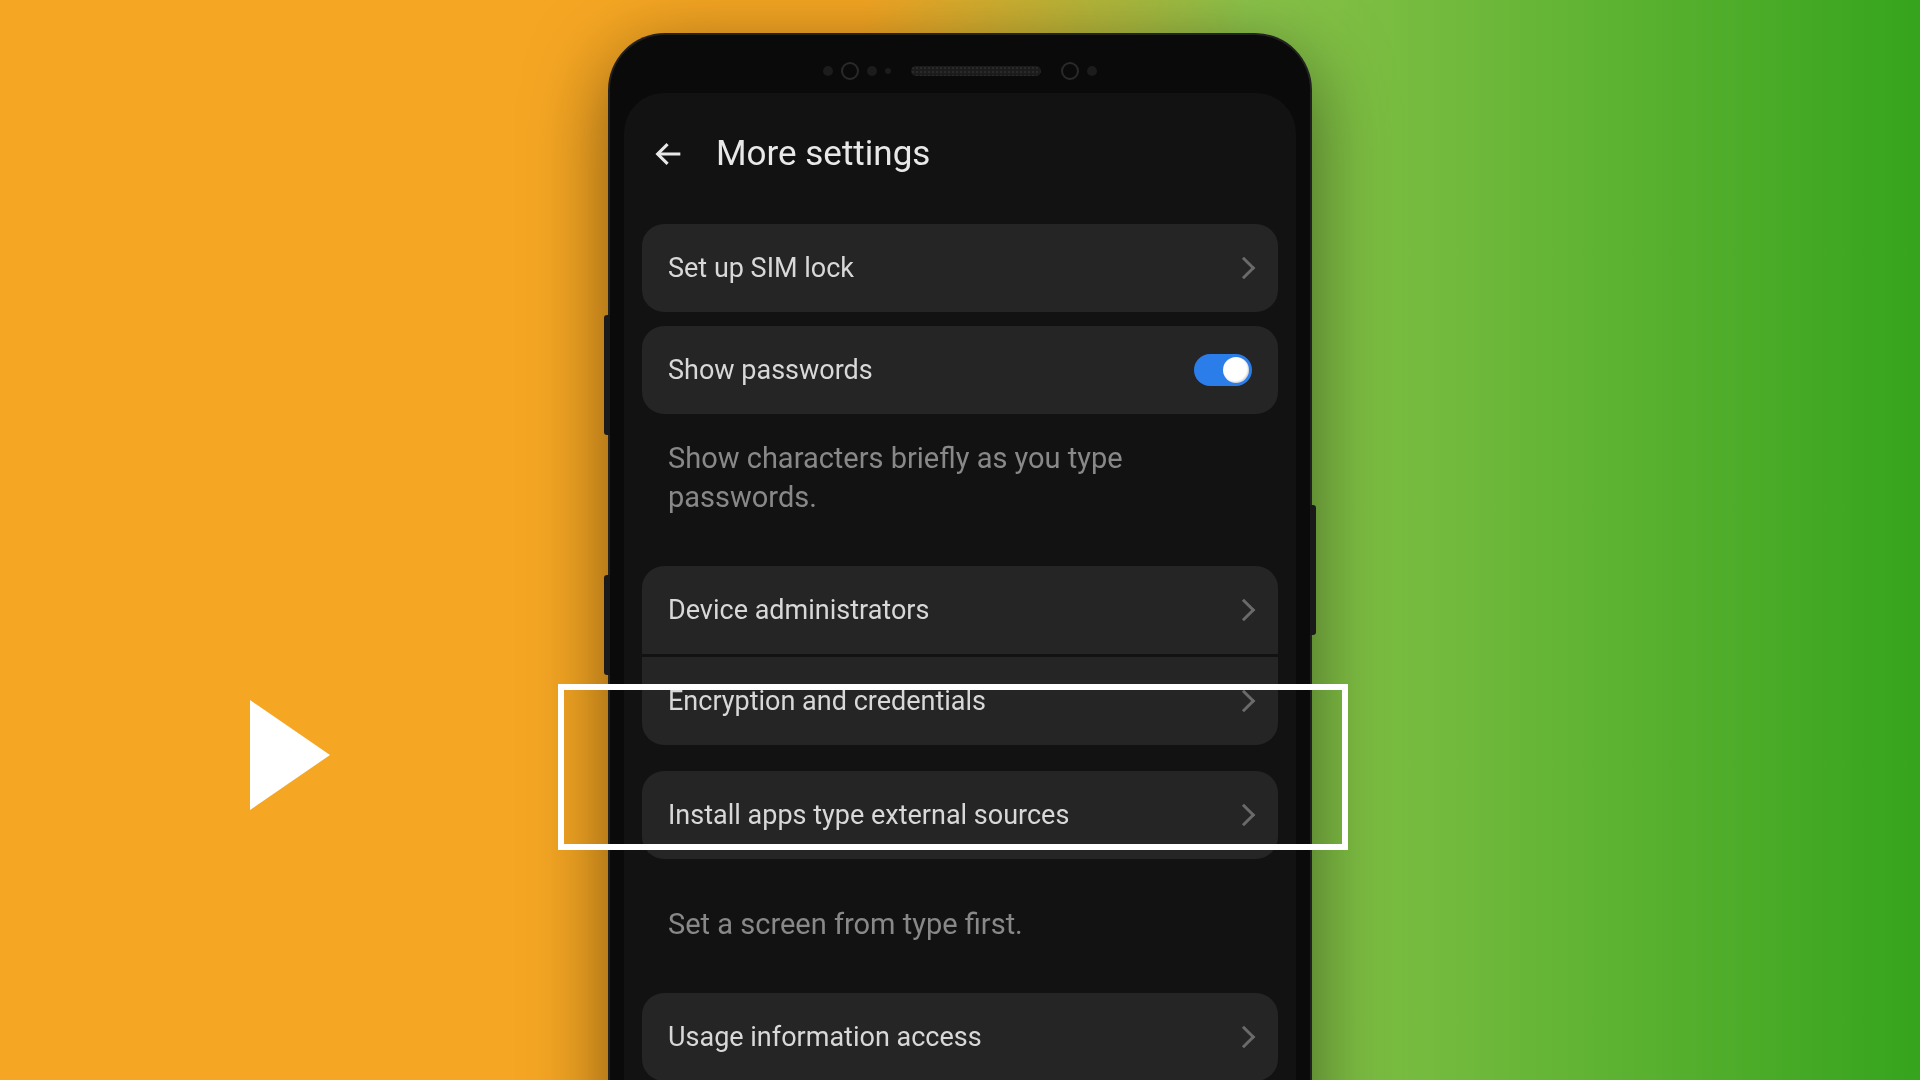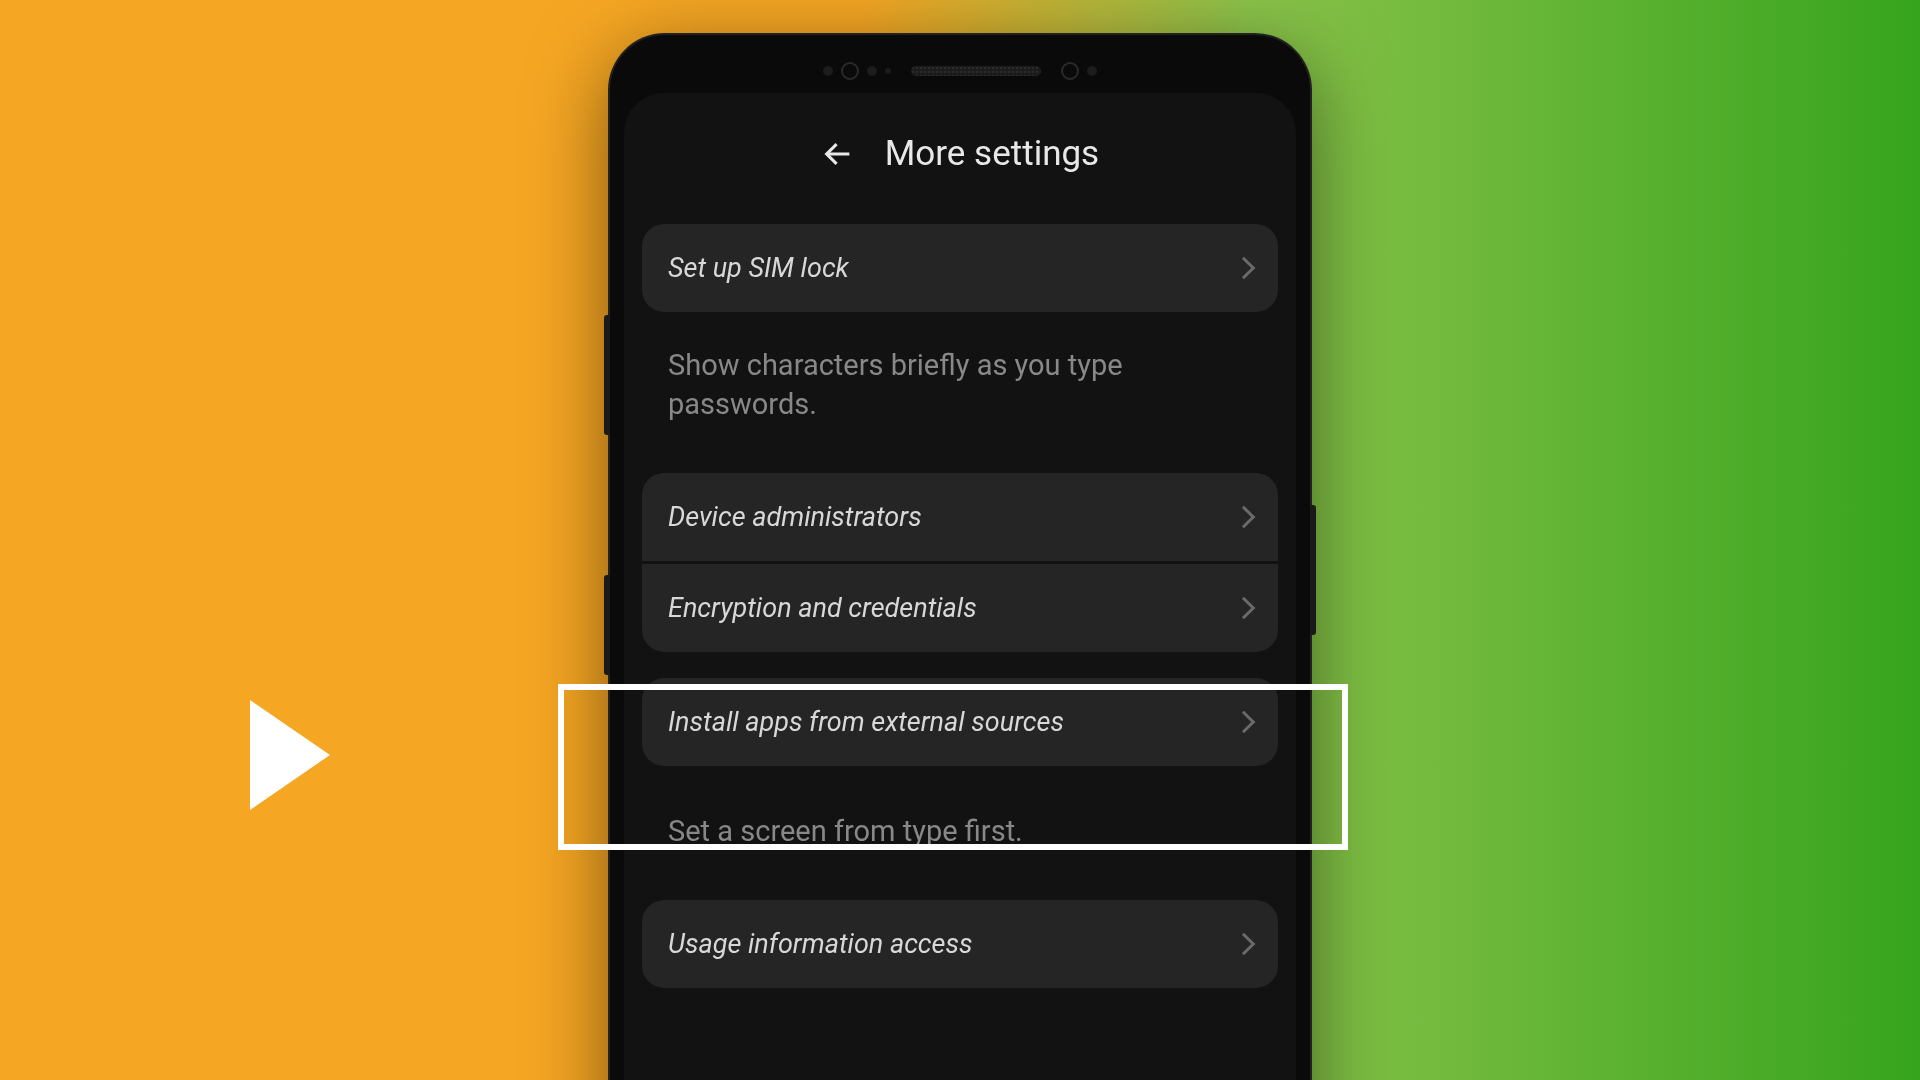--- a/index.html
+++ b/index.html
@@ -94,7 +94,6 @@
     align-items: center;
     gap: 30px;
     padding: 40px 10px 50px 10px;
-    justify-content: center;
   }
   .back-arrow {
     width: 34px;

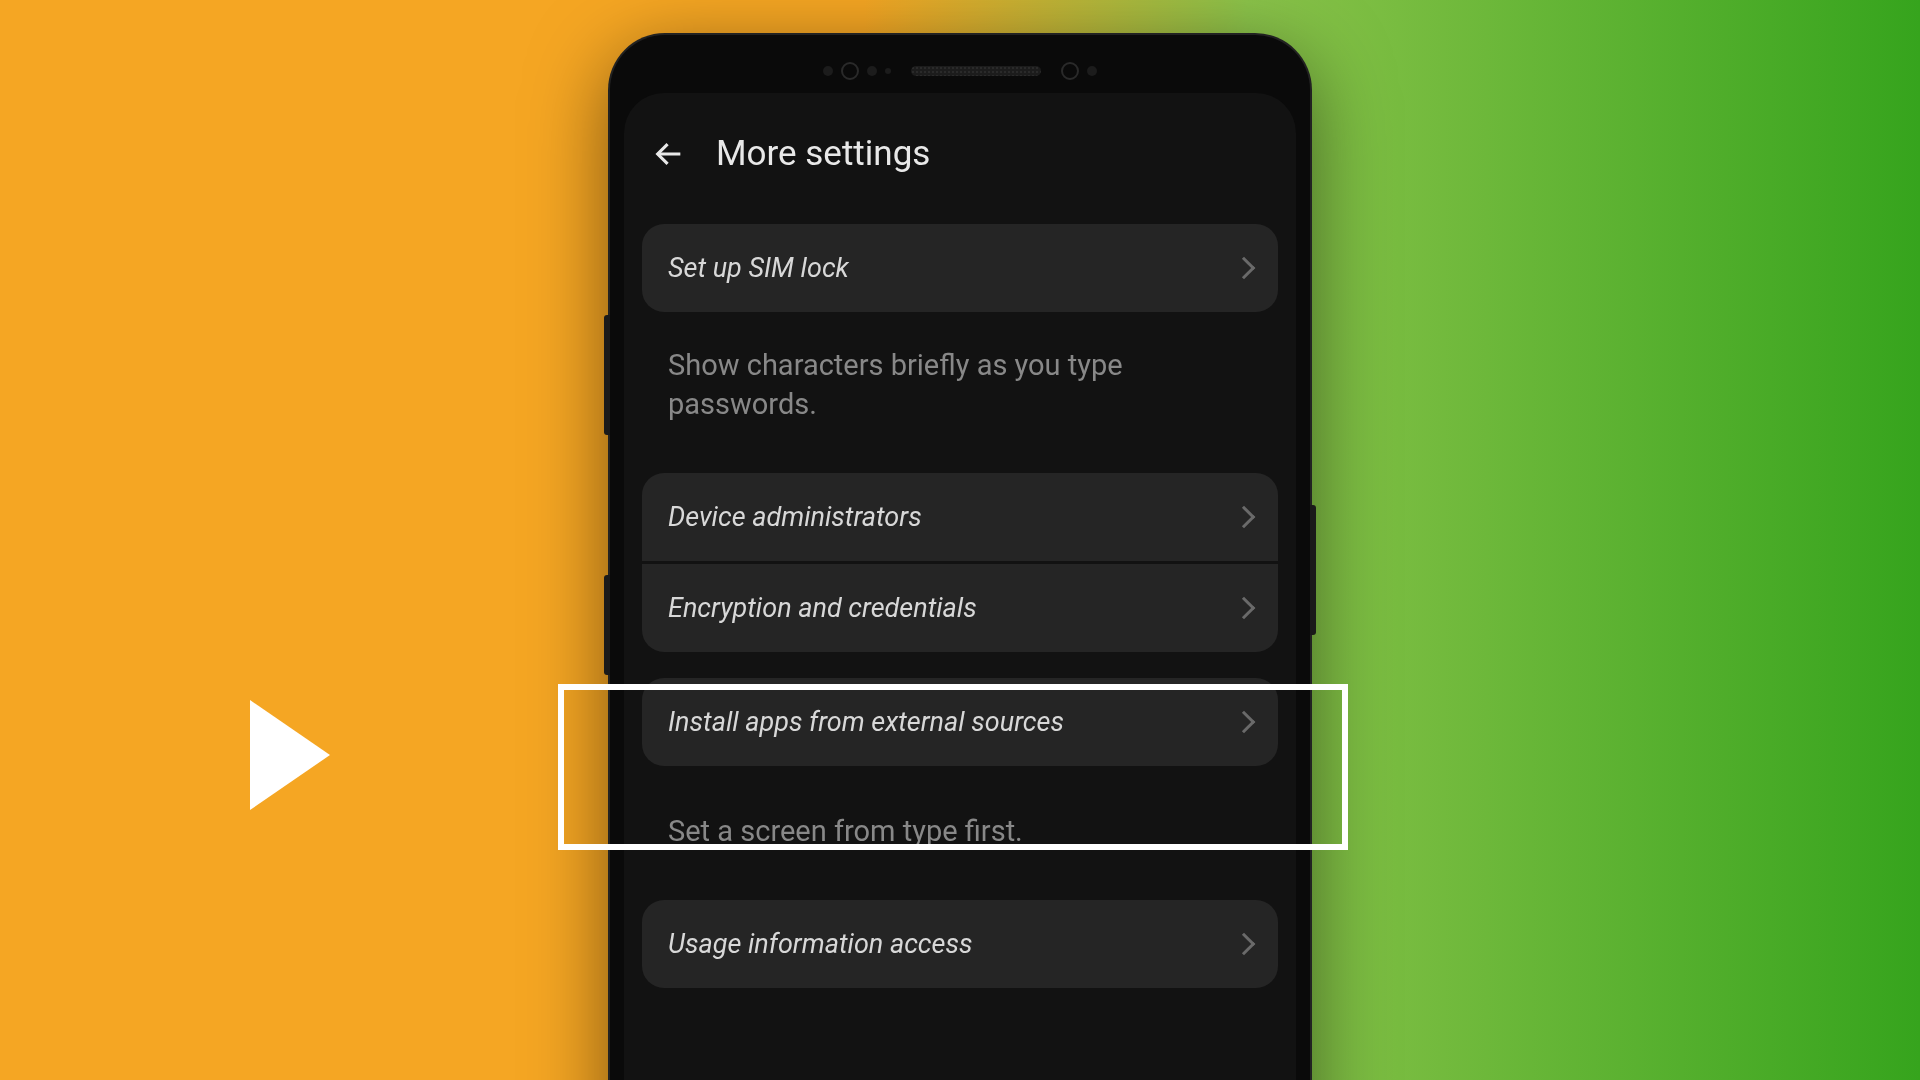--- a/index.html
+++ b/index.html
@@ -119,7 +119,6 @@
     align-items: center;
     justify-content: space-between;
     cursor: pointer;
-    font-style: italic;
   }
   .row-label {
     color: #d8d8d8;

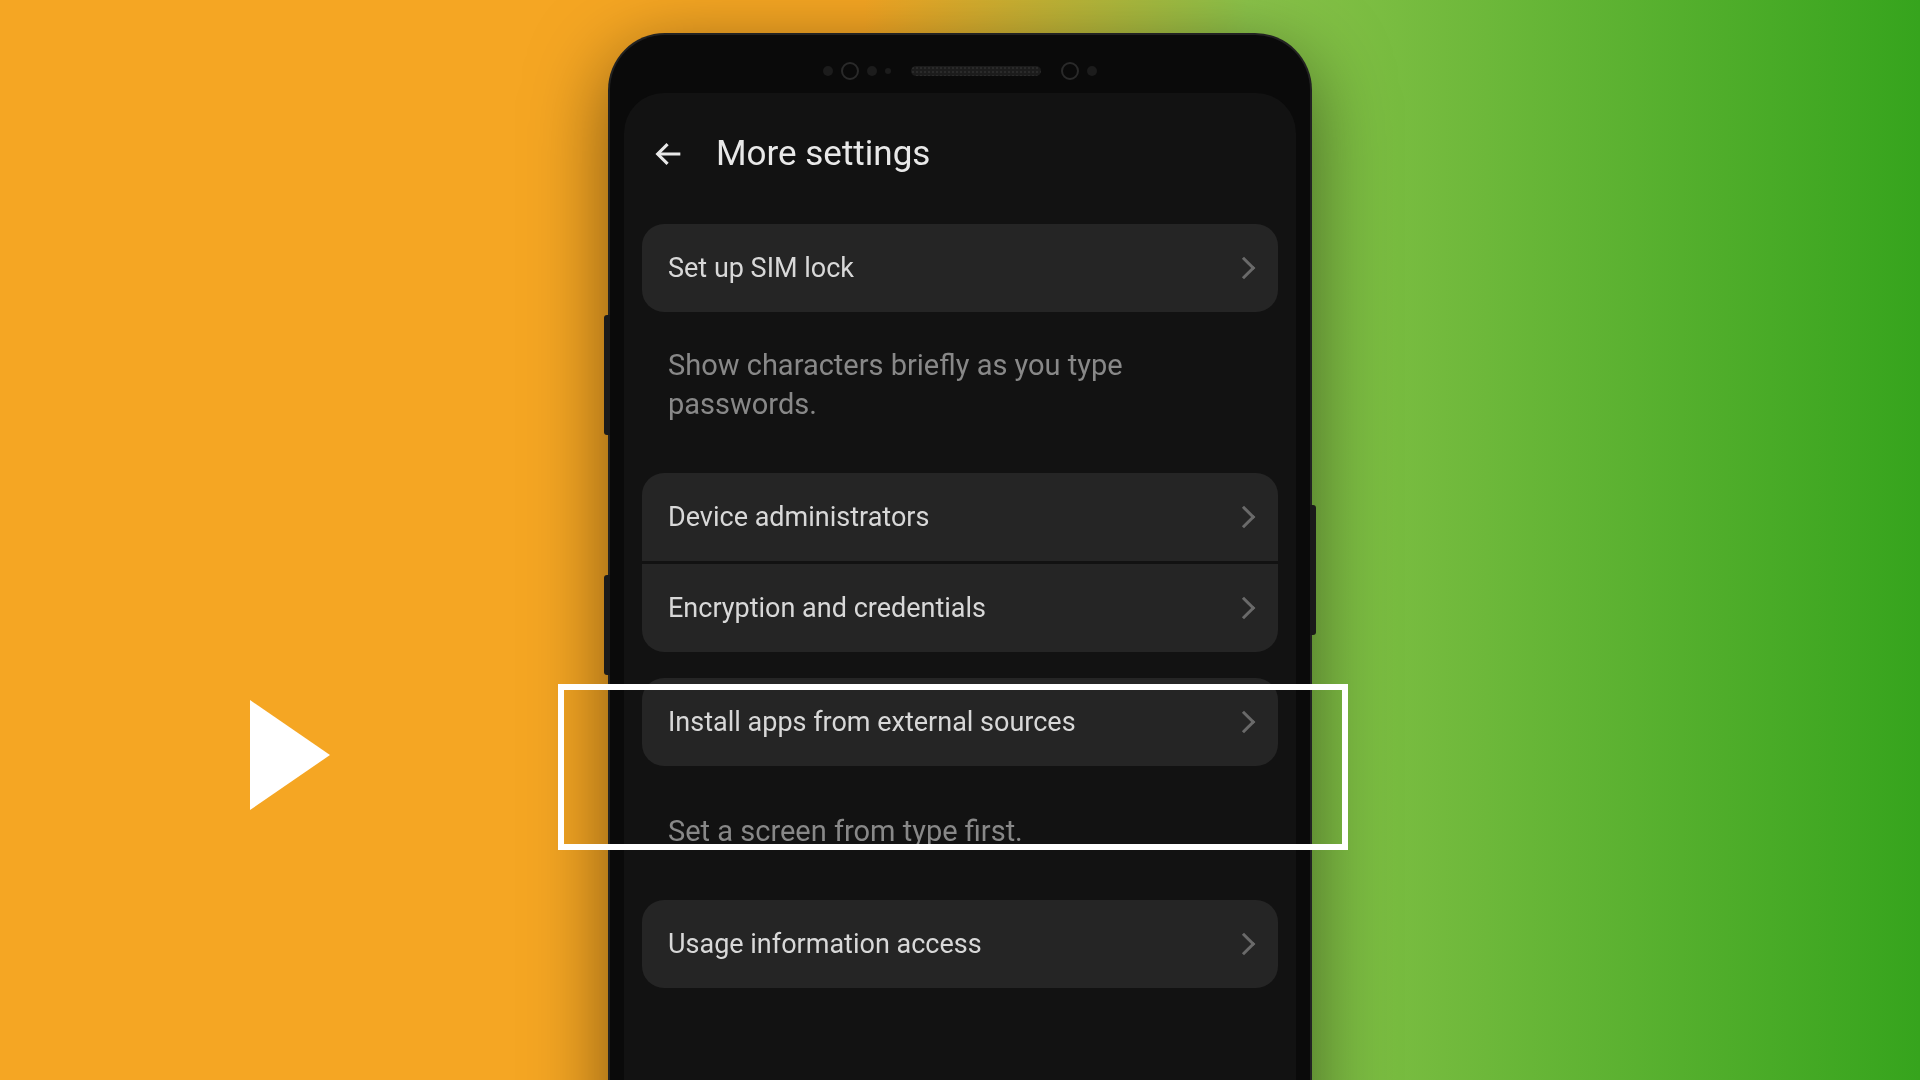--- a/index.html
+++ b/index.html
@@ -221,6 +221,12 @@
 
         <div class="group-gap"></div>
 
+        <div class="row">
+          <span class="row-label">Show passwords</span>
+          <div class="toggle">
+            <div class="toggle-knob"></div>
+          </div>
+        </div>
         <div class="hint">Show characters briefly as you type passwords.</div>
 
         <div class="row-group">

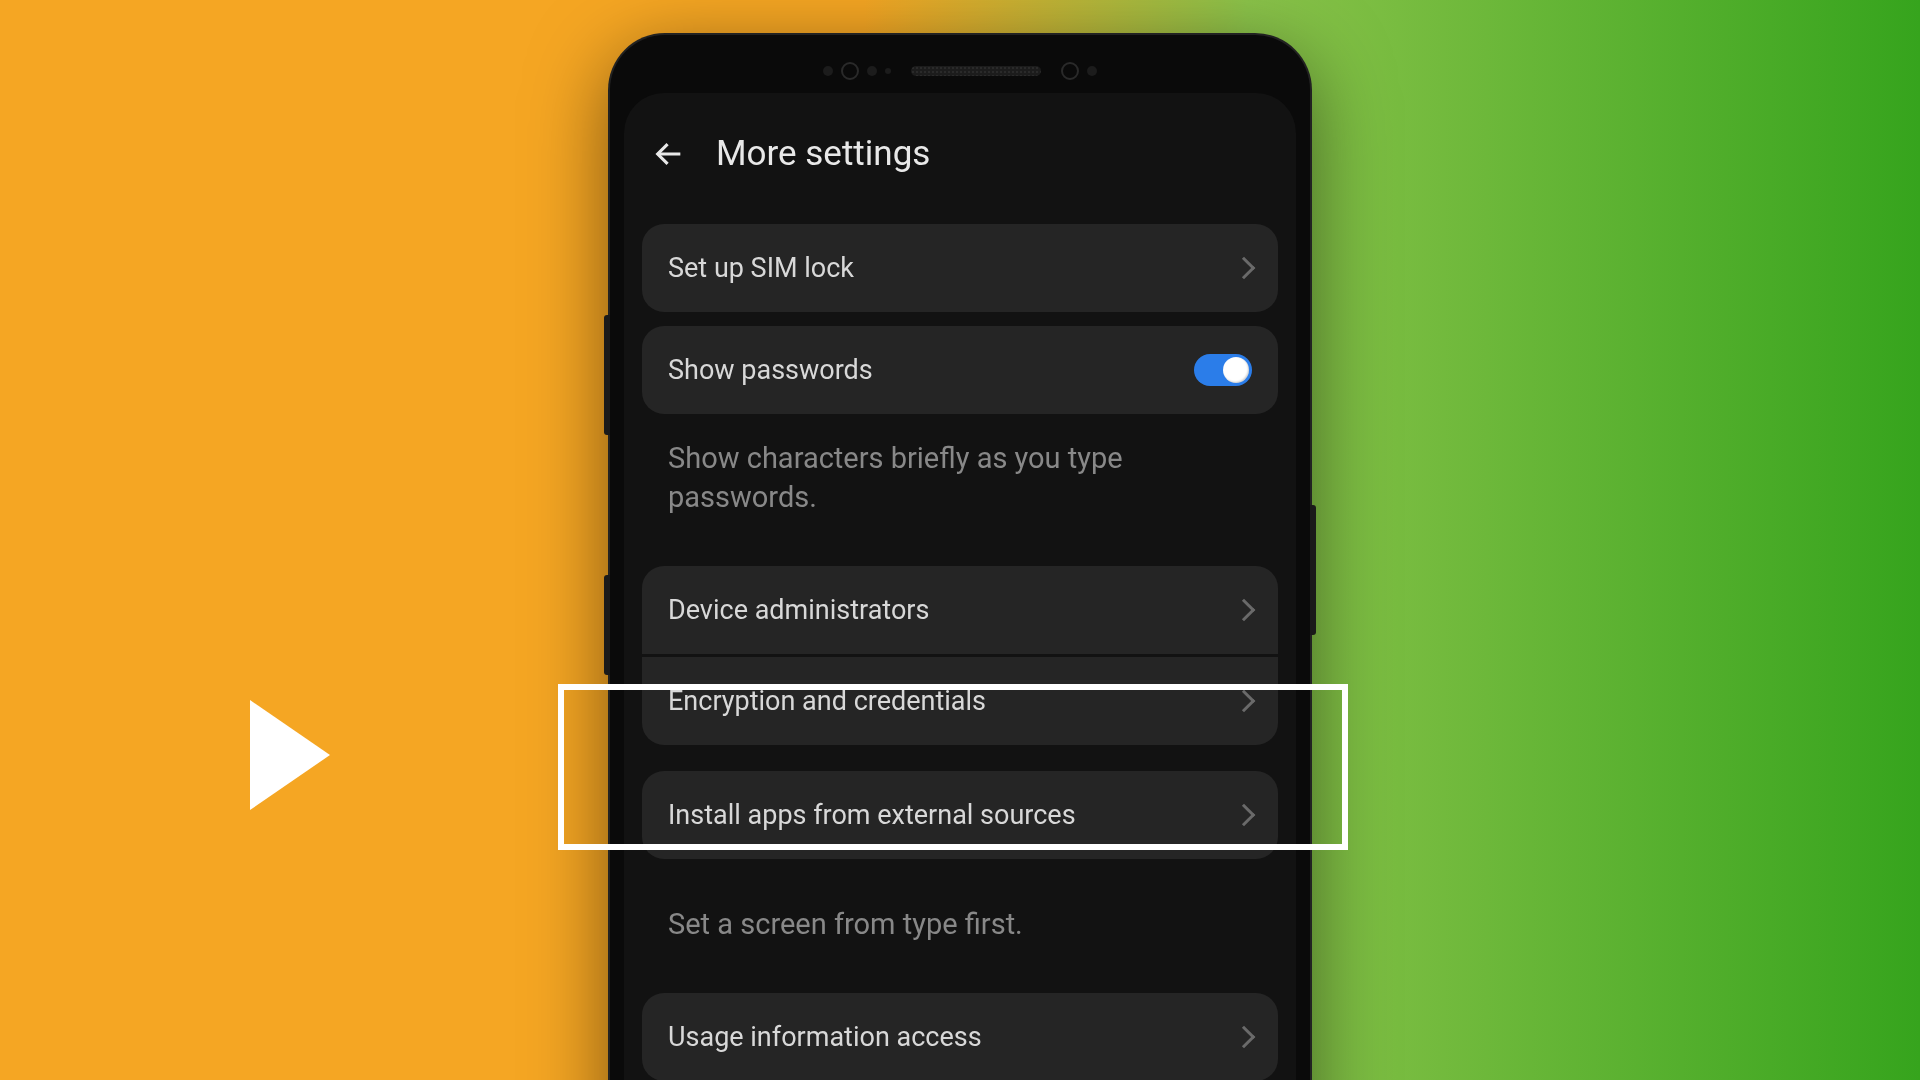--- a/index.html
+++ b/index.html
@@ -243,7 +243,7 @@
         <div class="group-gap" style="height:16px;"></div>
 
         <div class="row">
-          <span class="row-label">Install apps from external sources</span>
+          <span class="row-label">Install apps type external sources</span>
           <span class="chevron"></span>
         </div>
 

